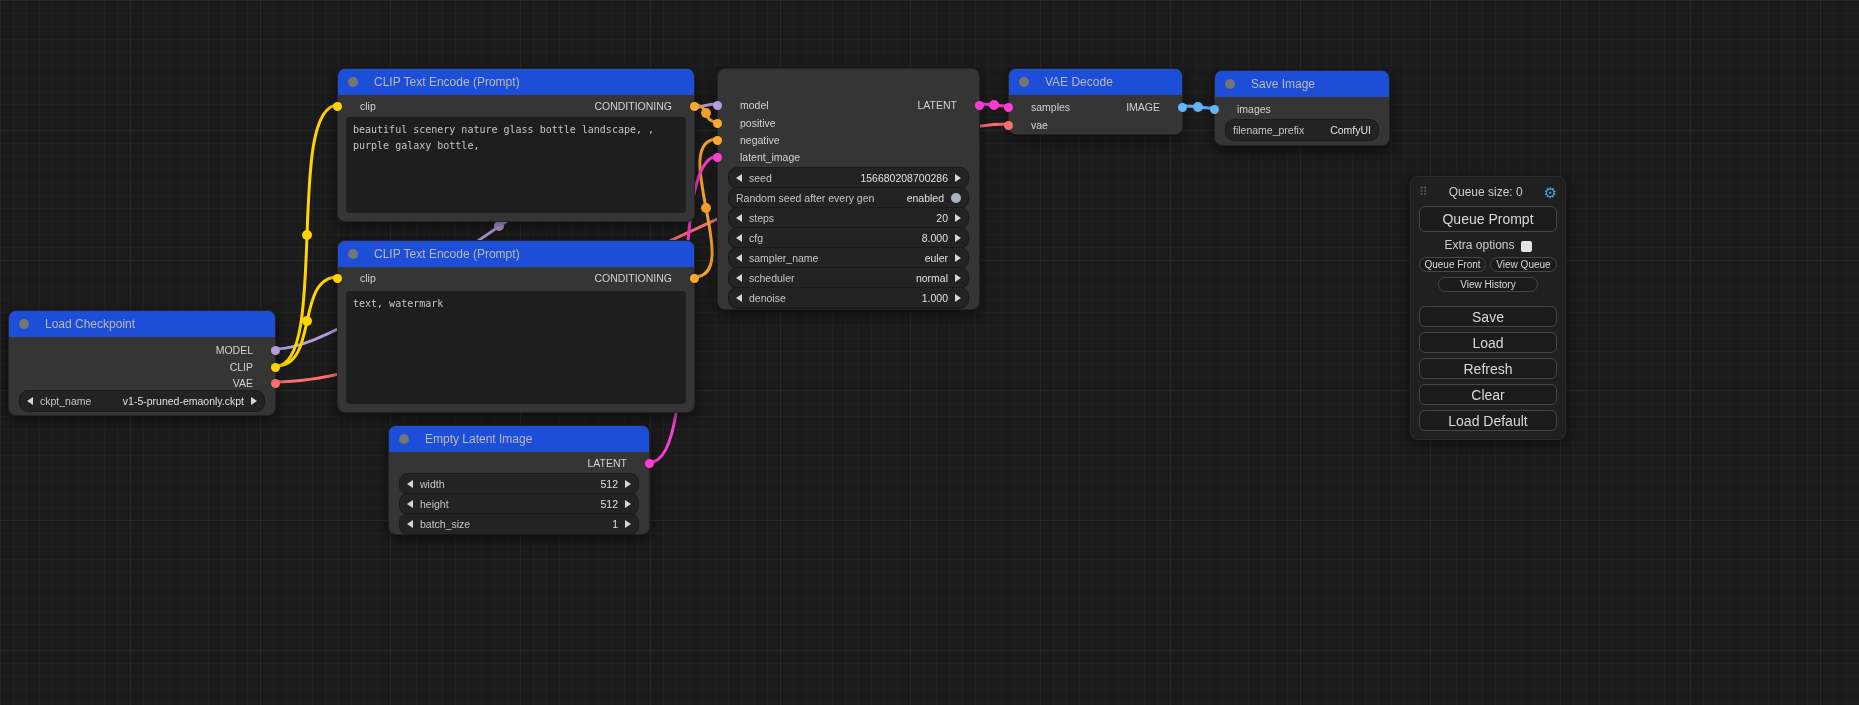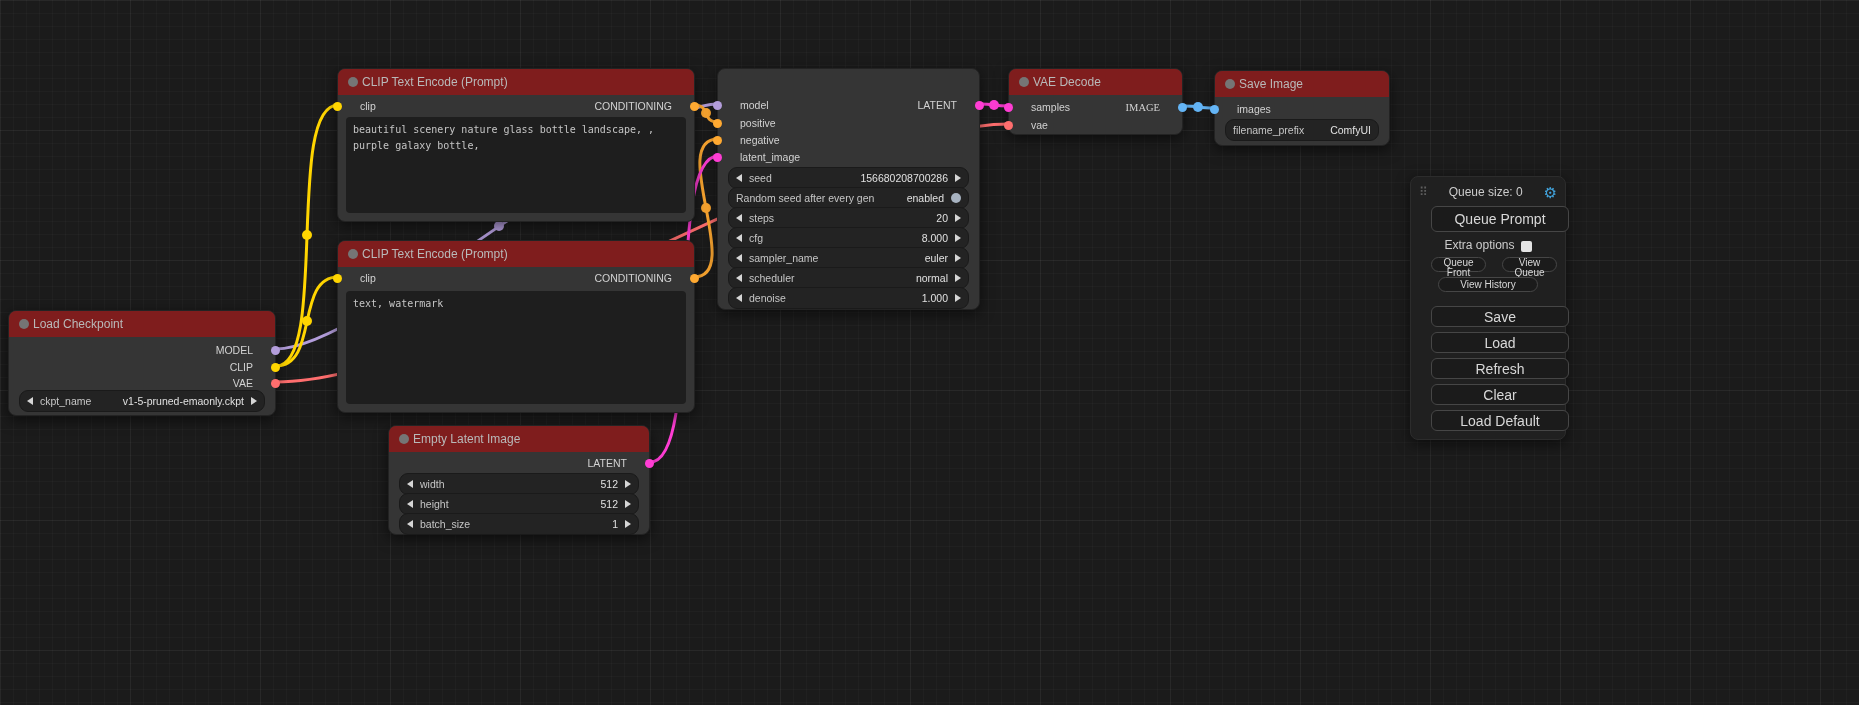--- a/index.html
+++ b/index.html
@@ -29,8 +29,8 @@
   }
   .ntitle{
     position:absolute;top:0;left:0;right:0;height:26px;
-    background:#7f1d1d;border-radius:7px 7px 0 0;
-    display:flex;align-items:center;gap:4px;padding:0 10px;
+    background:#1d4ed8;border-radius:7px 7px 0 0;
+    display:flex;align-items:center;gap:16px;padding:0 10px;
     font-size:12px;color:#b9b9b9;box-sizing:border-box;
   }
   .tdot{width:10px;height:10px;border-radius:50%;background:#757575;flex:0 0 auto;}

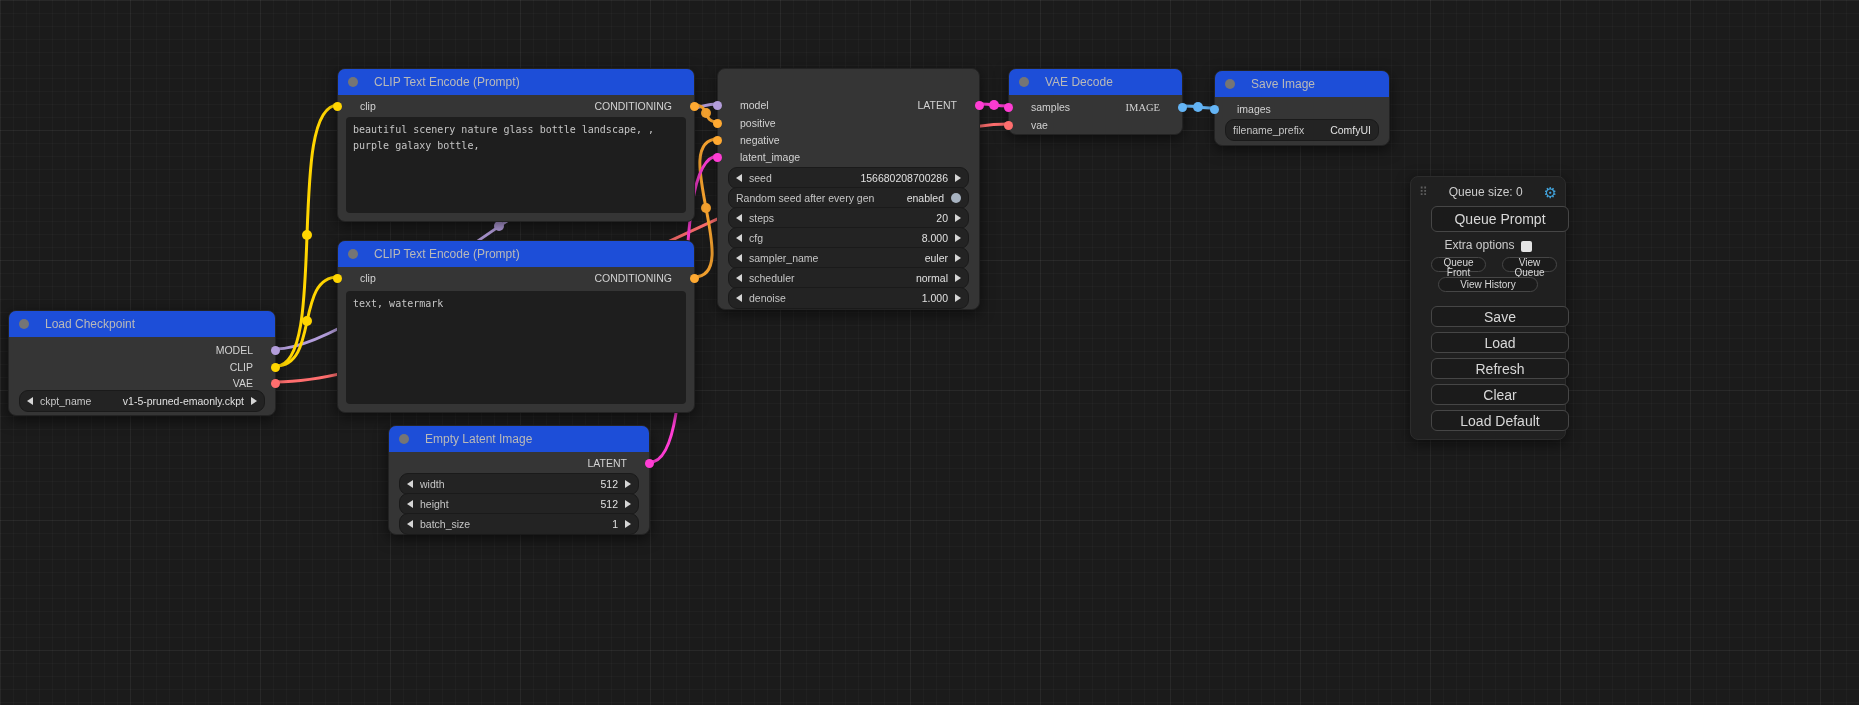--- a/index.html
+++ b/index.html
@@ -274,7 +274,7 @@
       <span class="dot" style="background: rgb(255, 110, 110);"></span>
       <span>vae</span>
     </div>
-    <div class="slot out" style="top:31px;font-family:Liberation Serif, serif;">
+    <div class="slot out" style="top:31px;">
       <span class="dot" style="background: rgb(100, 181, 246);"></span>
       <span>IMAGE</span>
     </div>

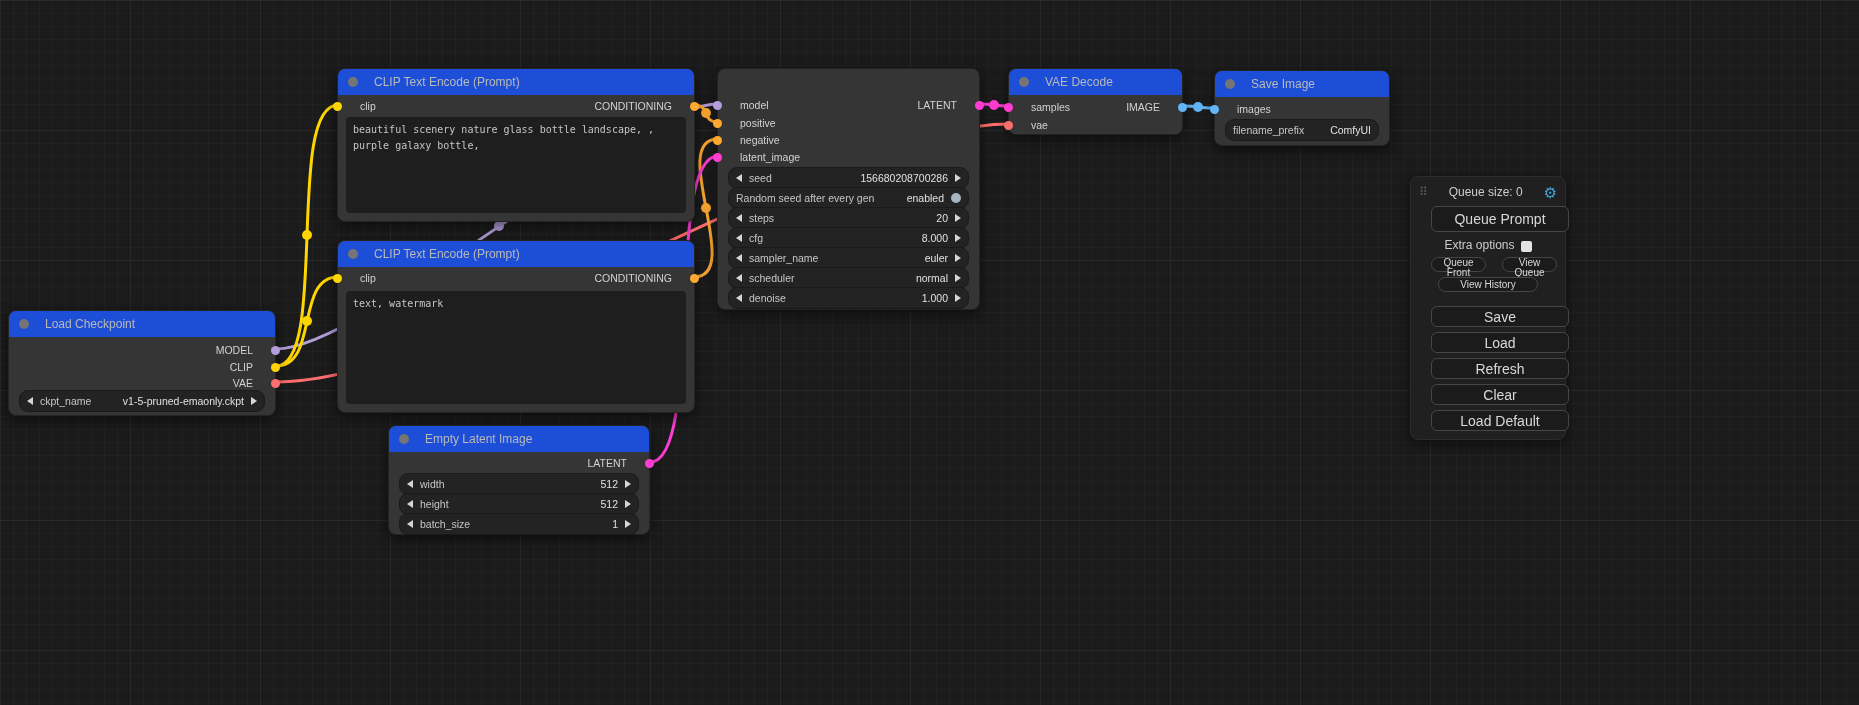--- a/index.html
+++ b/index.html
@@ -71,7 +71,7 @@
   .qgear{font-size:15px;line-height:1;cursor:pointer;}
   .qbtn{
     background:#1b1b1b;border:1px solid #464646;border-radius:6px;color:#d8d8d8;
-    font-family:"Liberation Sans",sans-serif;cursor:pointer;box-sizing:border-box;margin-left:12px;
+    font-family:"Liberation Sans",sans-serif;cursor:pointer;box-sizing:border-box;
   }
   .qbtn.big{height:26px;font-size:14px;width:100%;}
   .qbtn.med{height:21px;font-size:14px;width:100%;}

